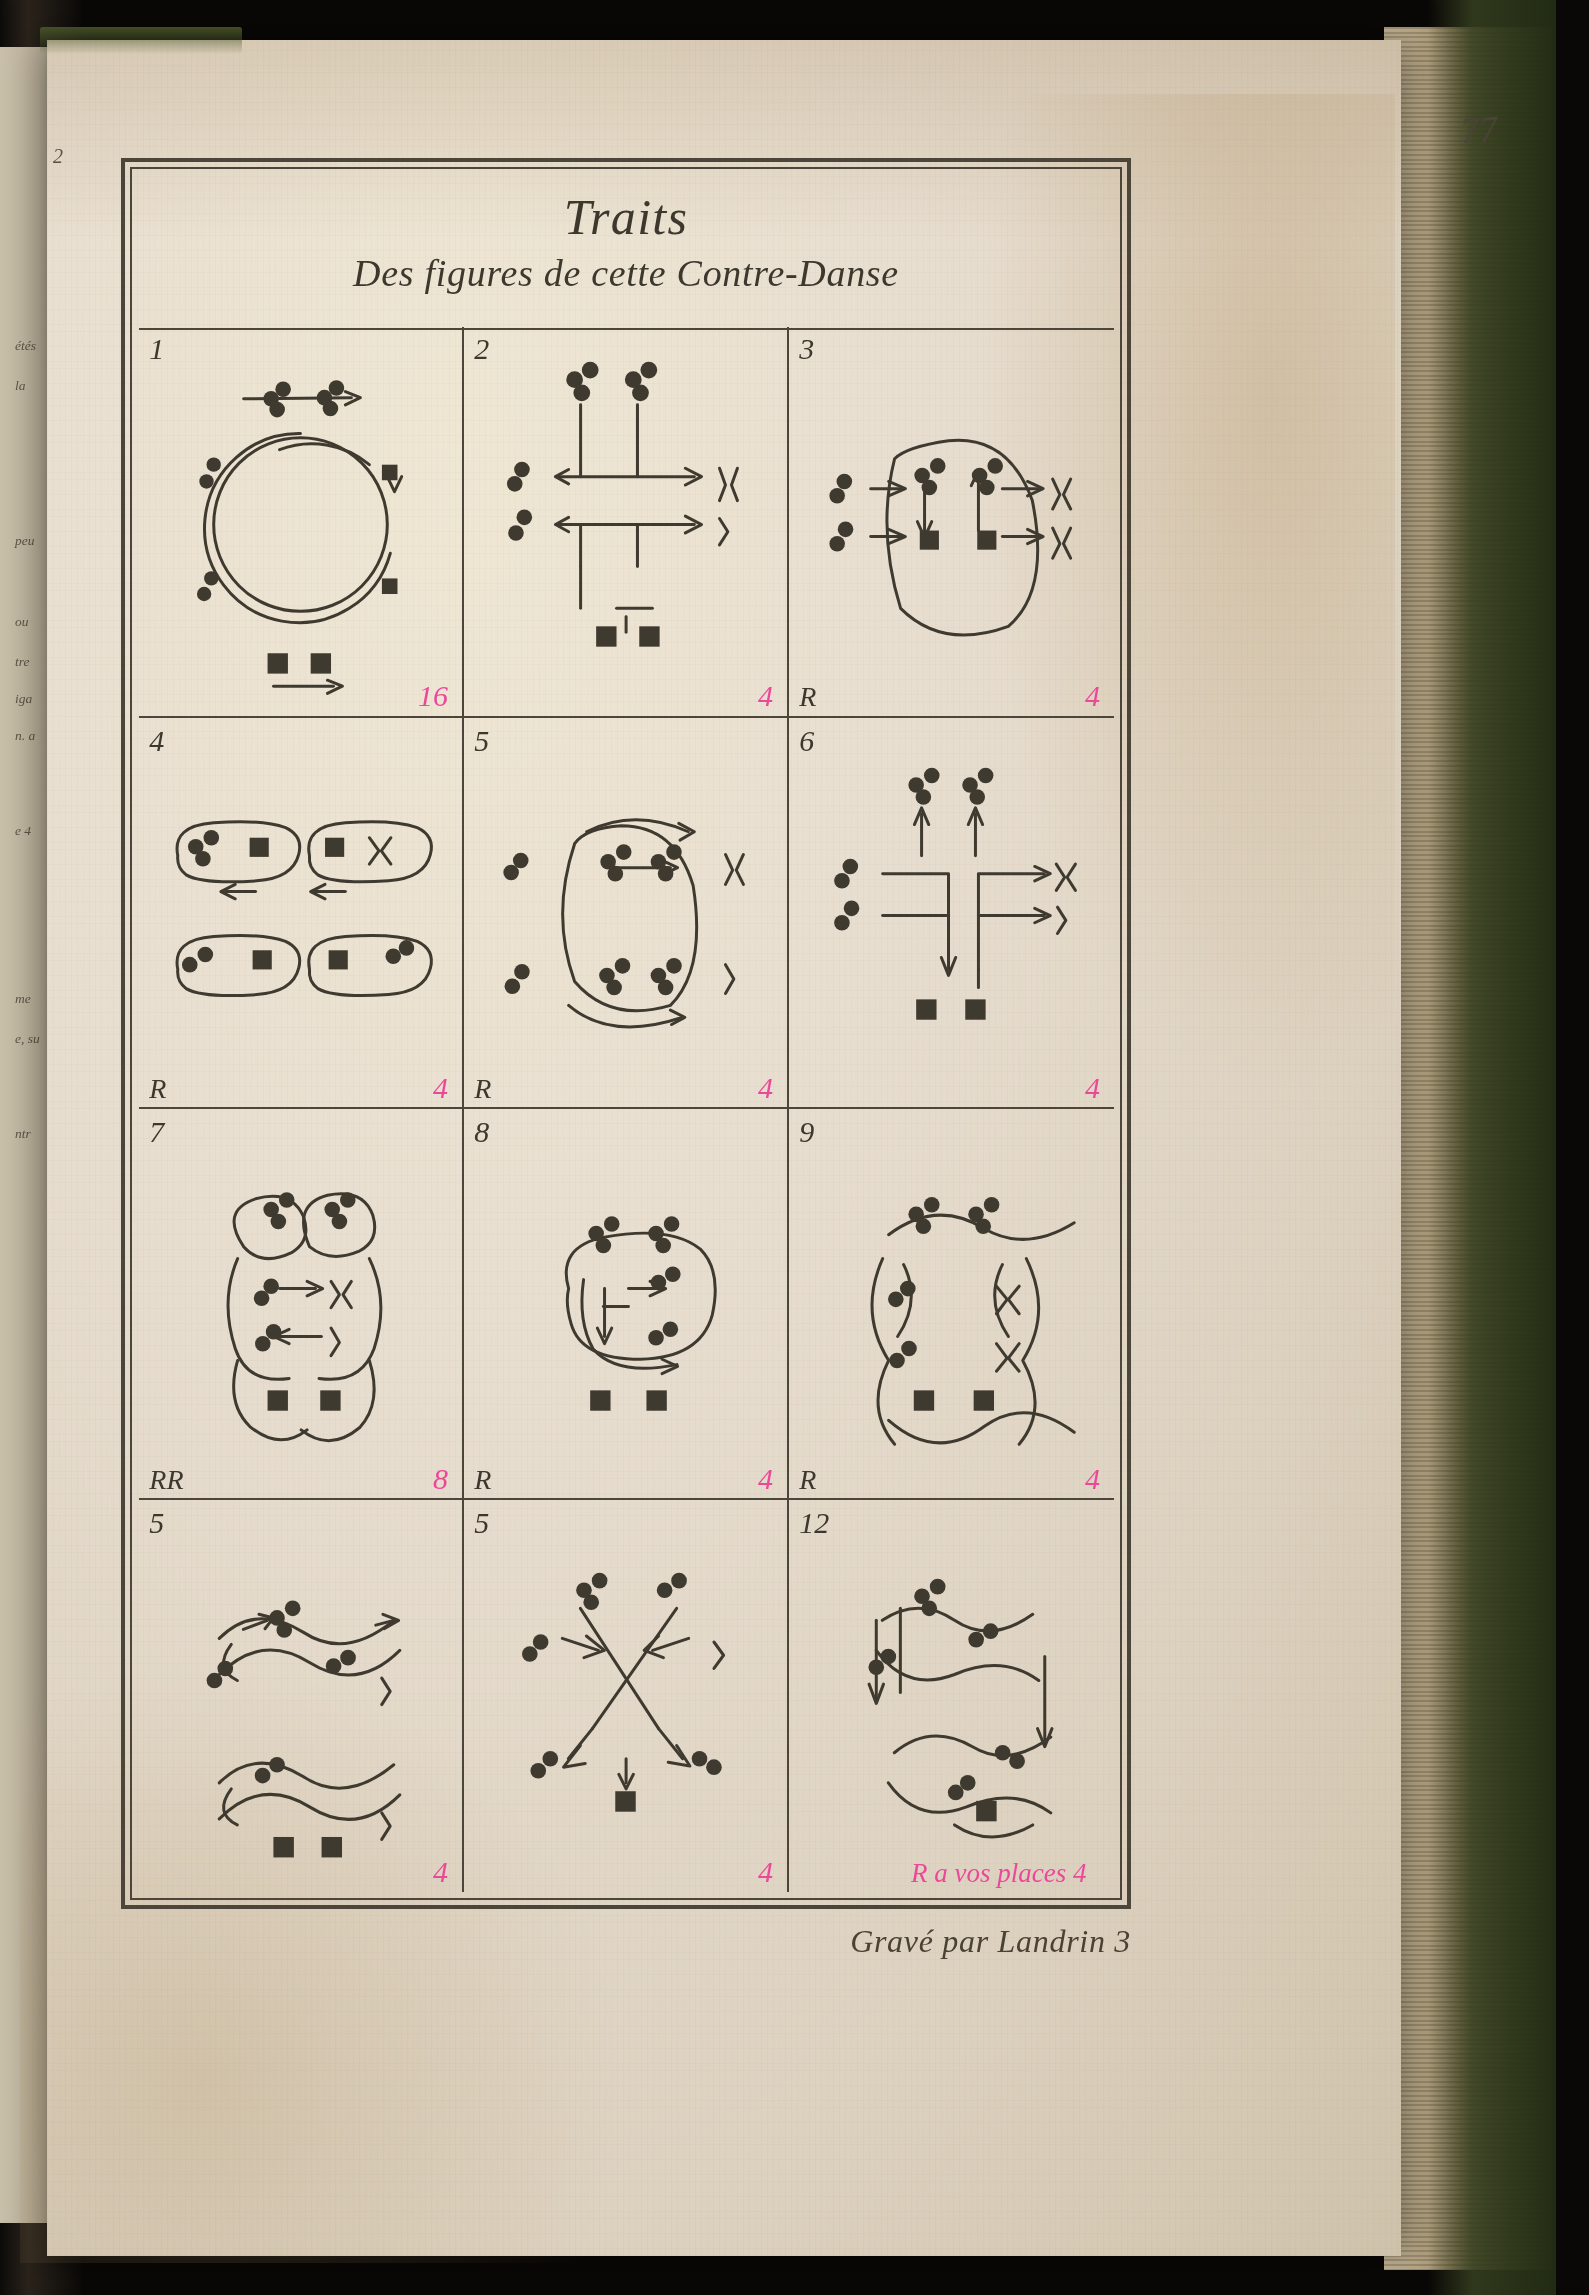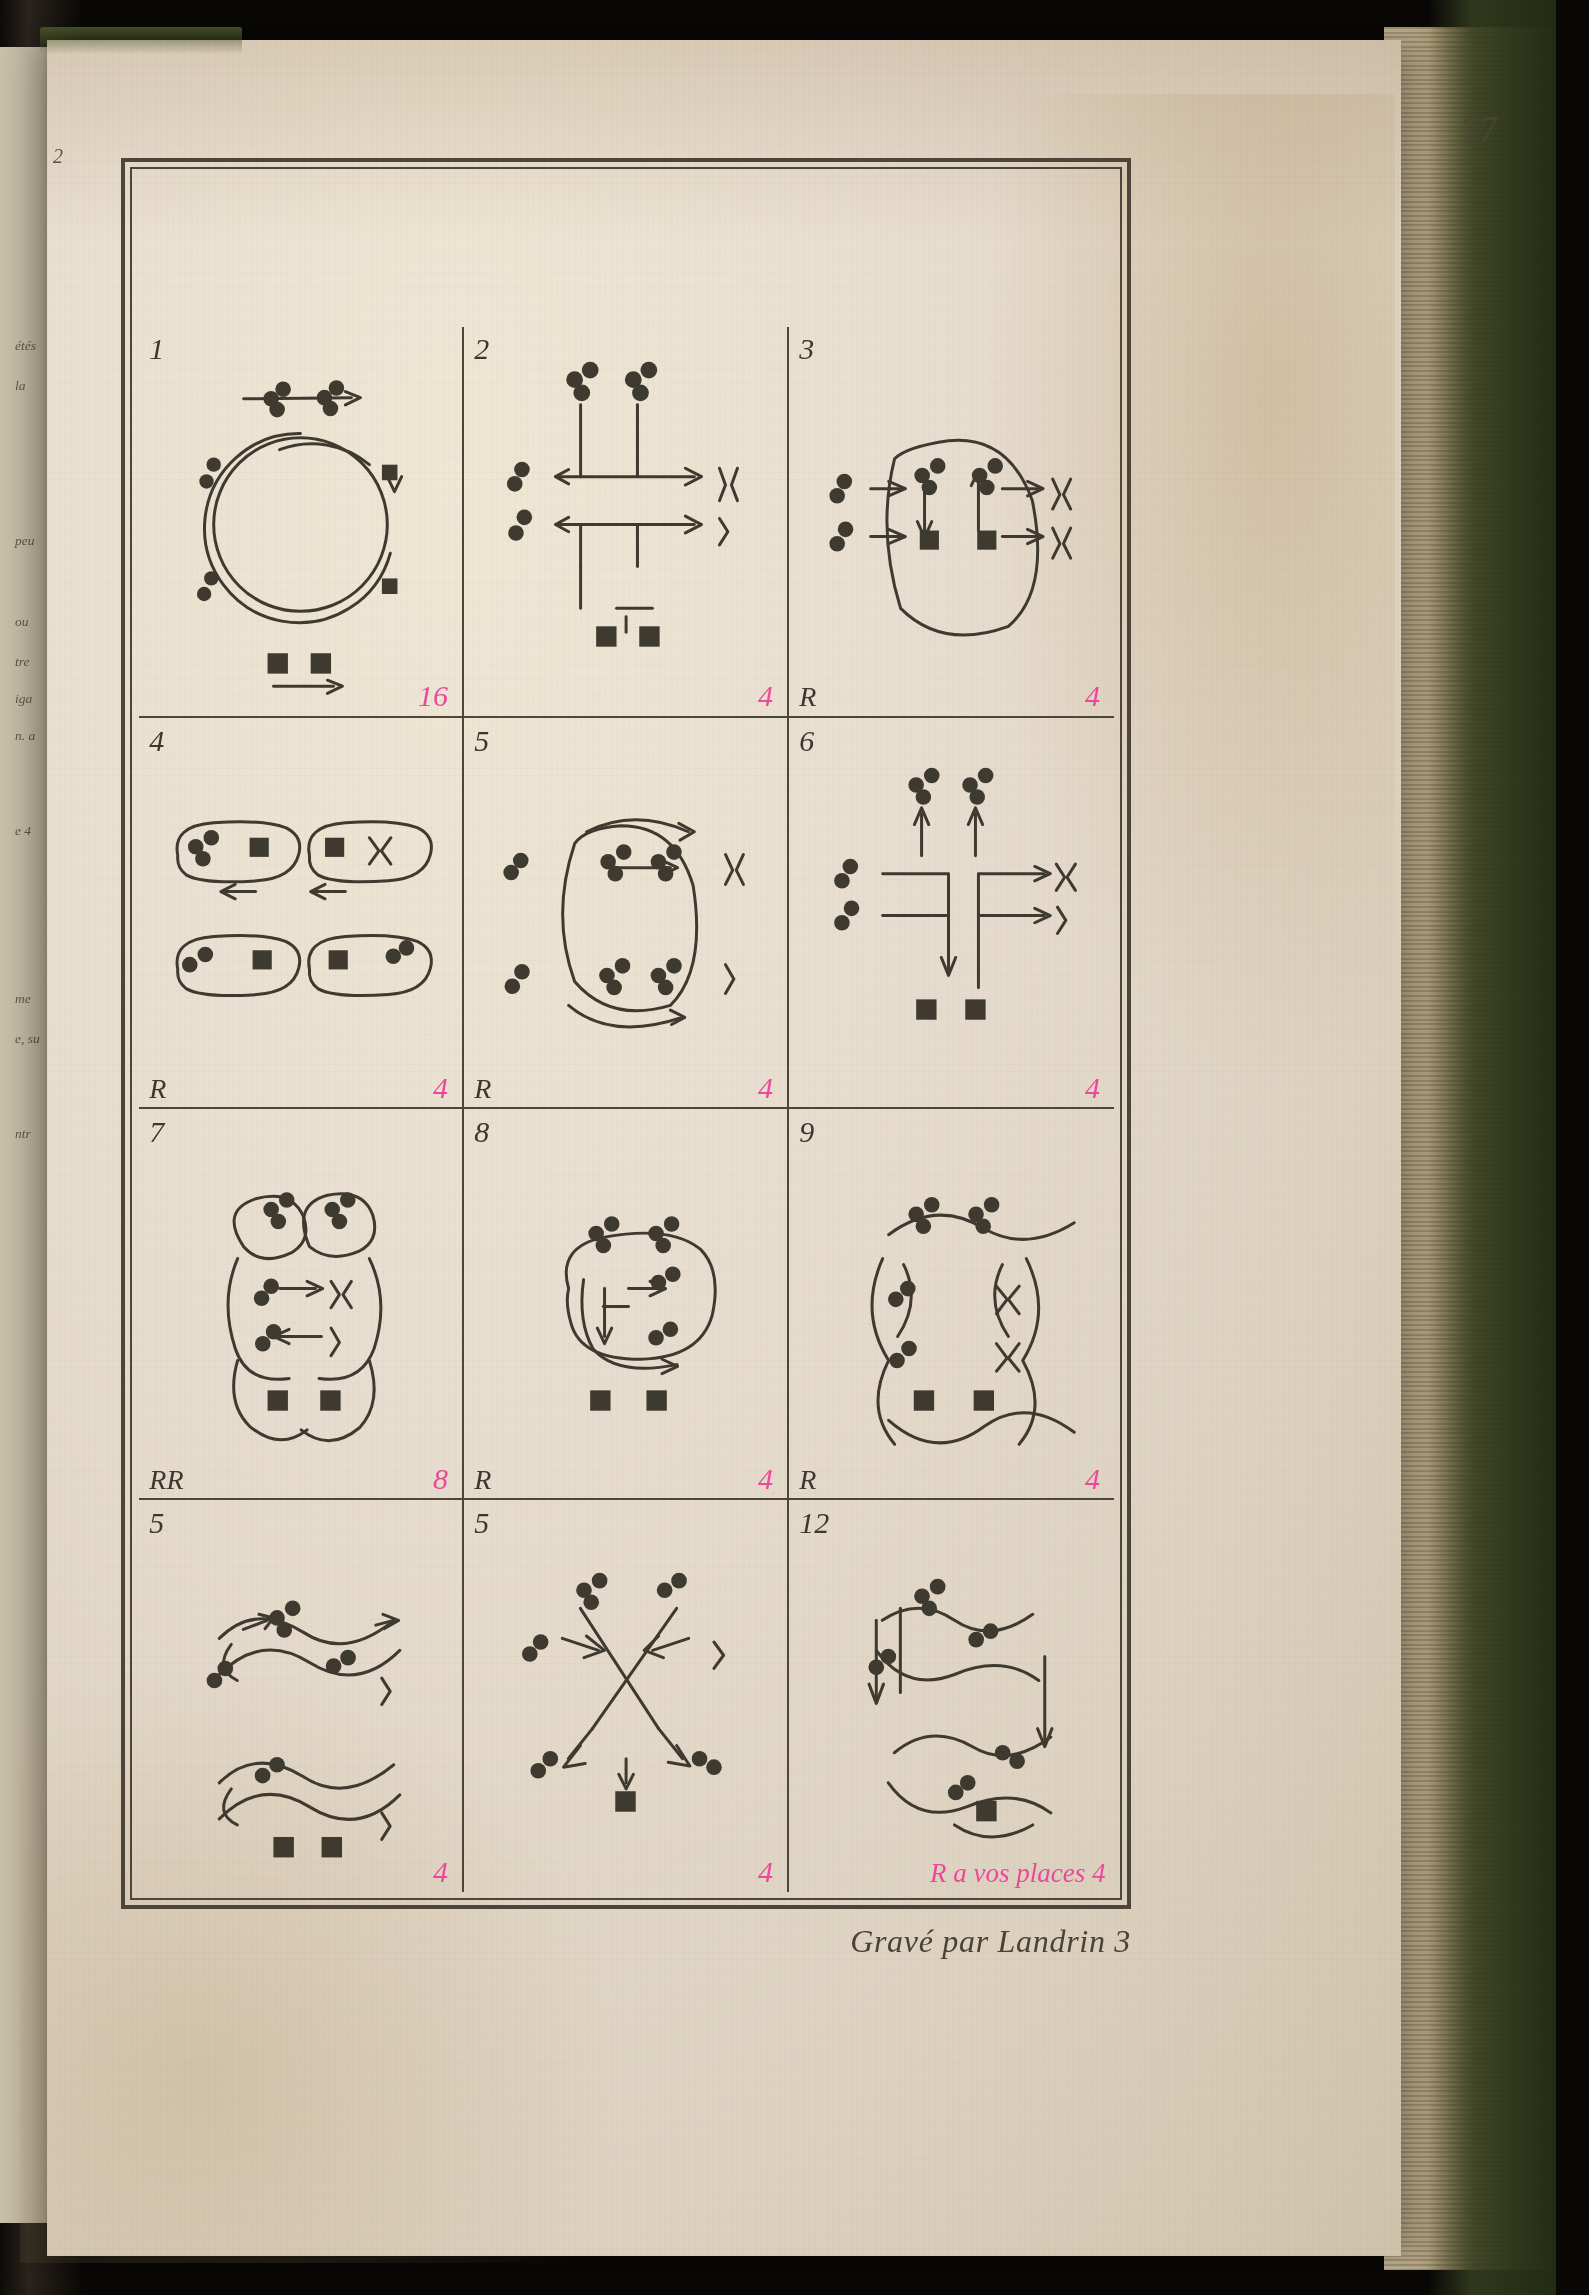--- a/index.html
+++ b/index.html
@@ -117,6 +117,10 @@
     <div class="frame-outer"></div>
     <div class="frame-inner"></div>
 
+    <div id="titlebox">
+      <div id="title">Traits</div>
+      <div id="subtitle">Des figures de cette Contre-Danse</div>
+    </div>
 
     <div id="grid">
 

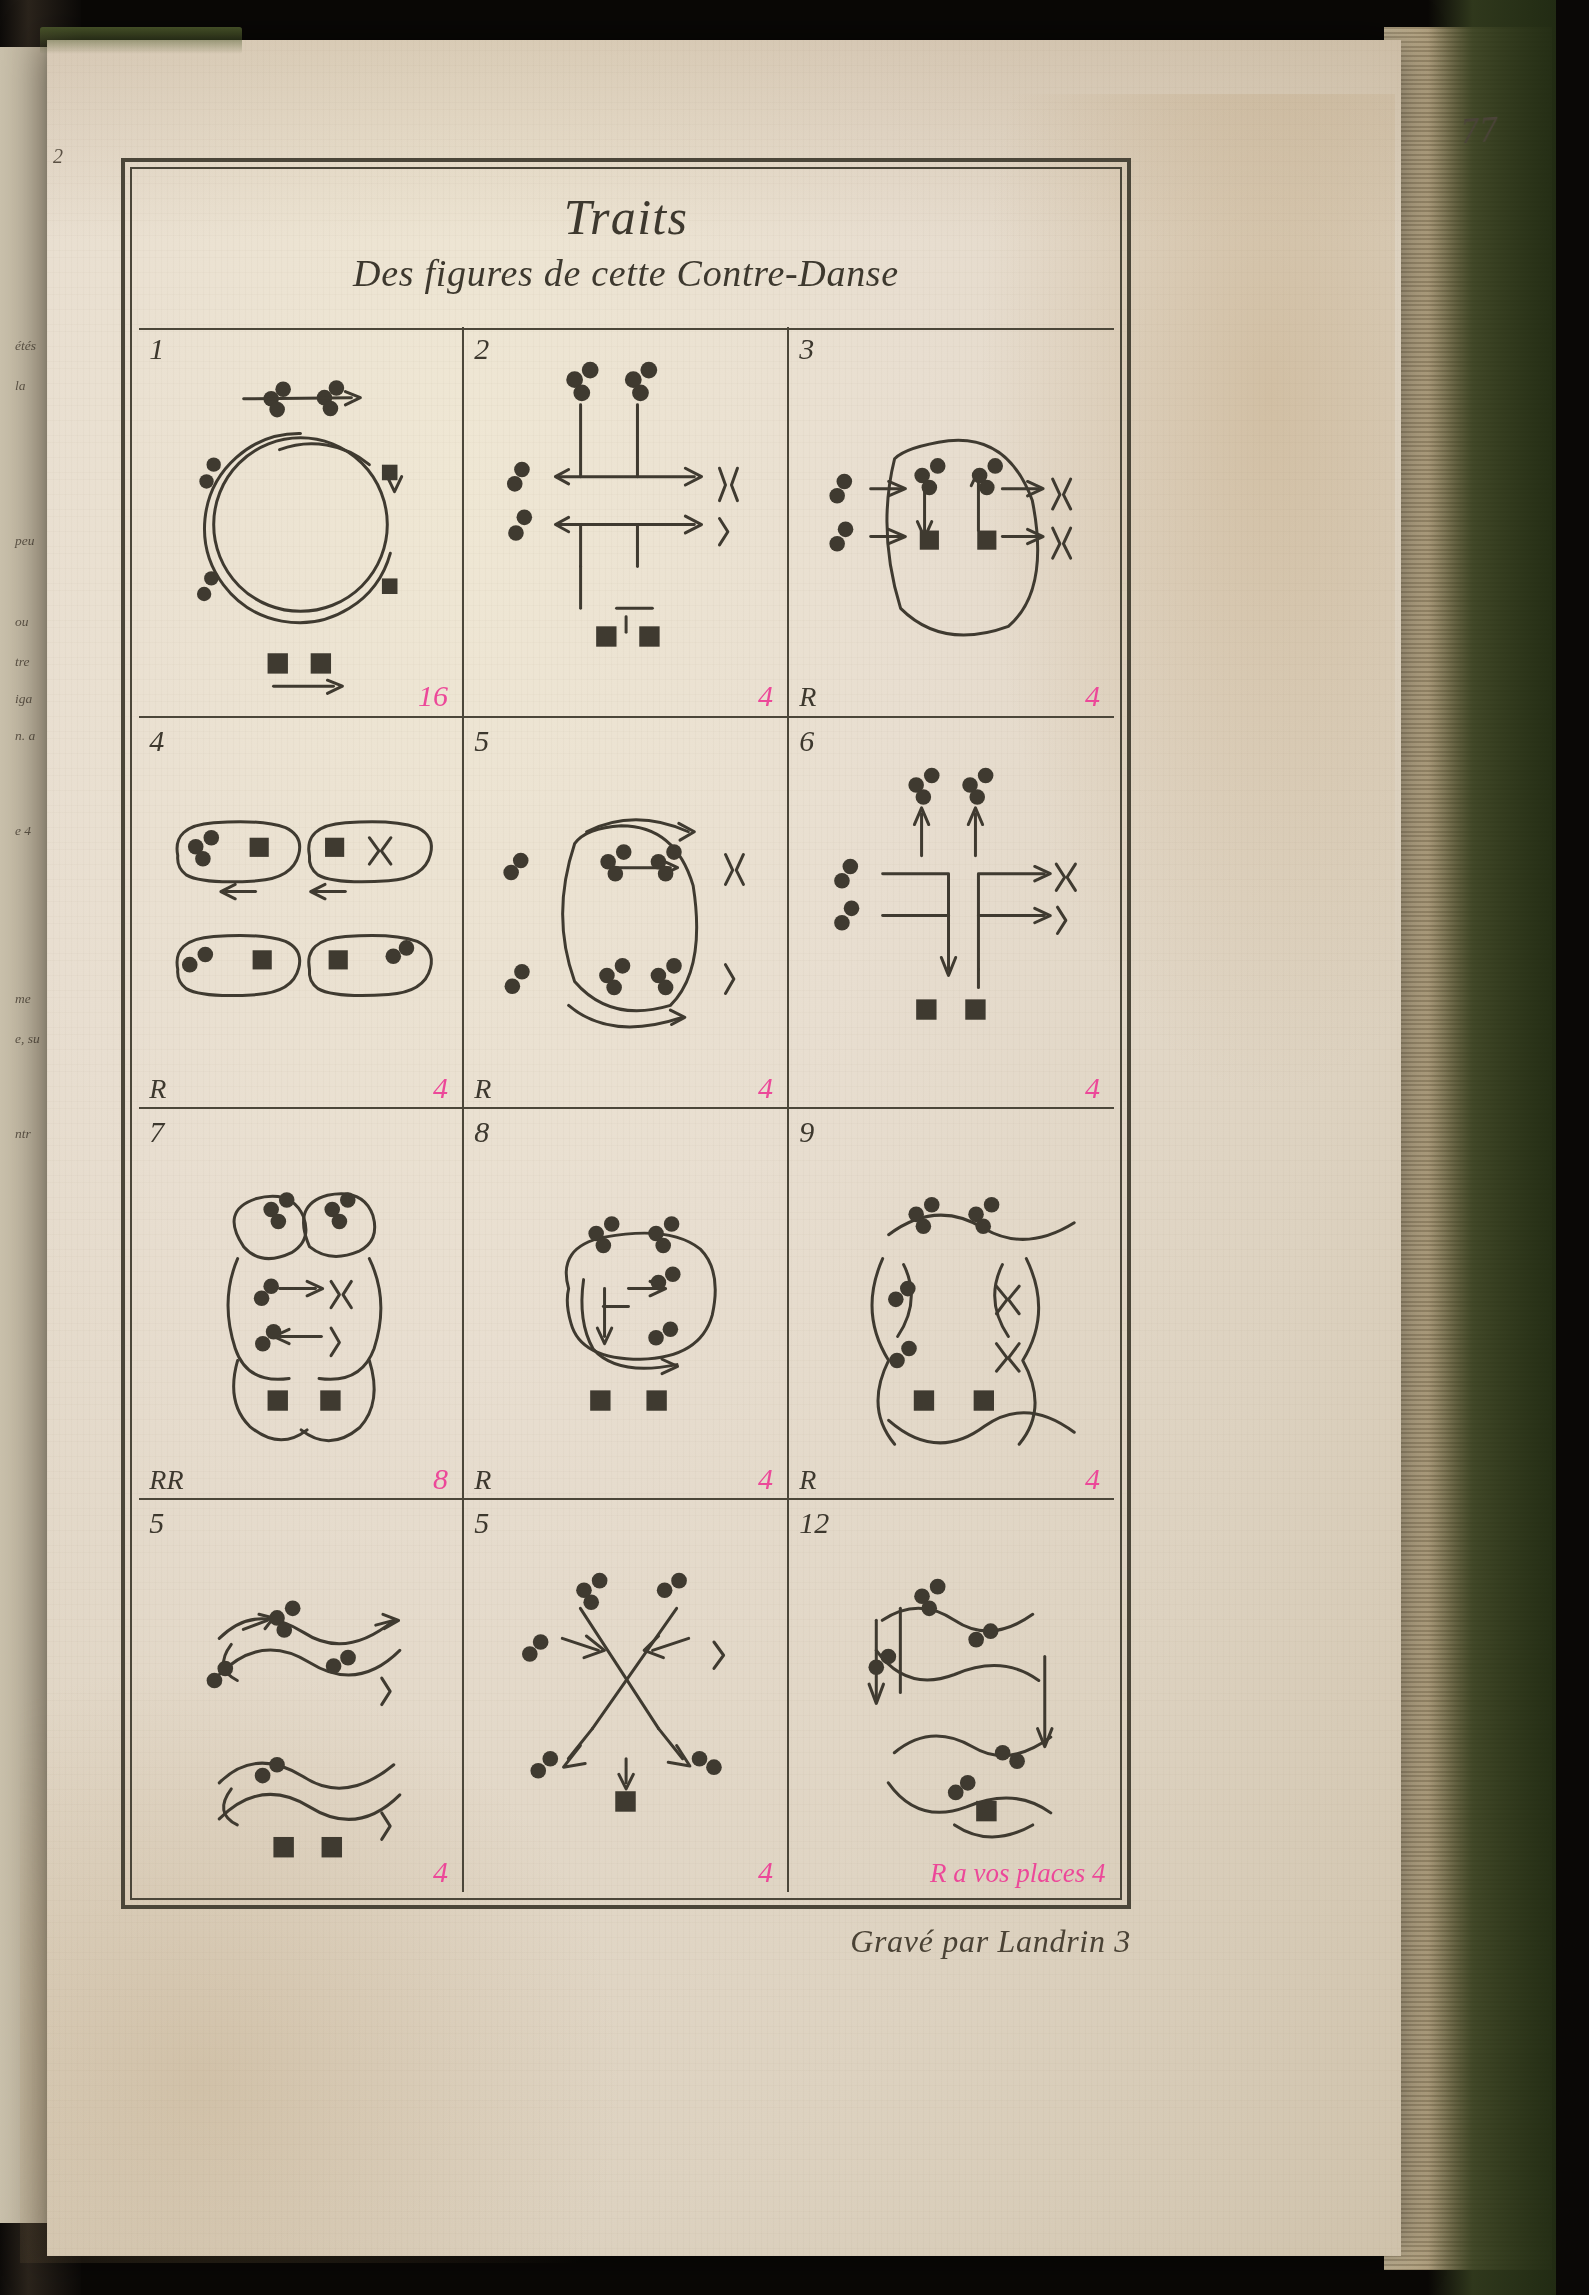--- a/index.html
+++ b/index.html
@@ -67,7 +67,7 @@
   .cellno{position:absolute;left:10.8px;top:5.4px;font-style:italic;font-size:30px;color:#3d382e;}
   .cellL{position:absolute;left:10.8px;bottom:2.7px;font-style:italic;font-size:28px;color:#3d382e;}
   .cellR{position:absolute;right:13.5px;bottom:2.7px;font-style:italic;font-size:30px;color:#ec4899;}
-  .cellR.wide{right:8px;font-size:27px;white-space:nowrap;}
+  .cellR.wide{right:27px;font-size:27px;white-space:nowrap;}
   .art{position:absolute;inset:0;}
   .art svg{width:100%;height:100%;display:block;}
 

